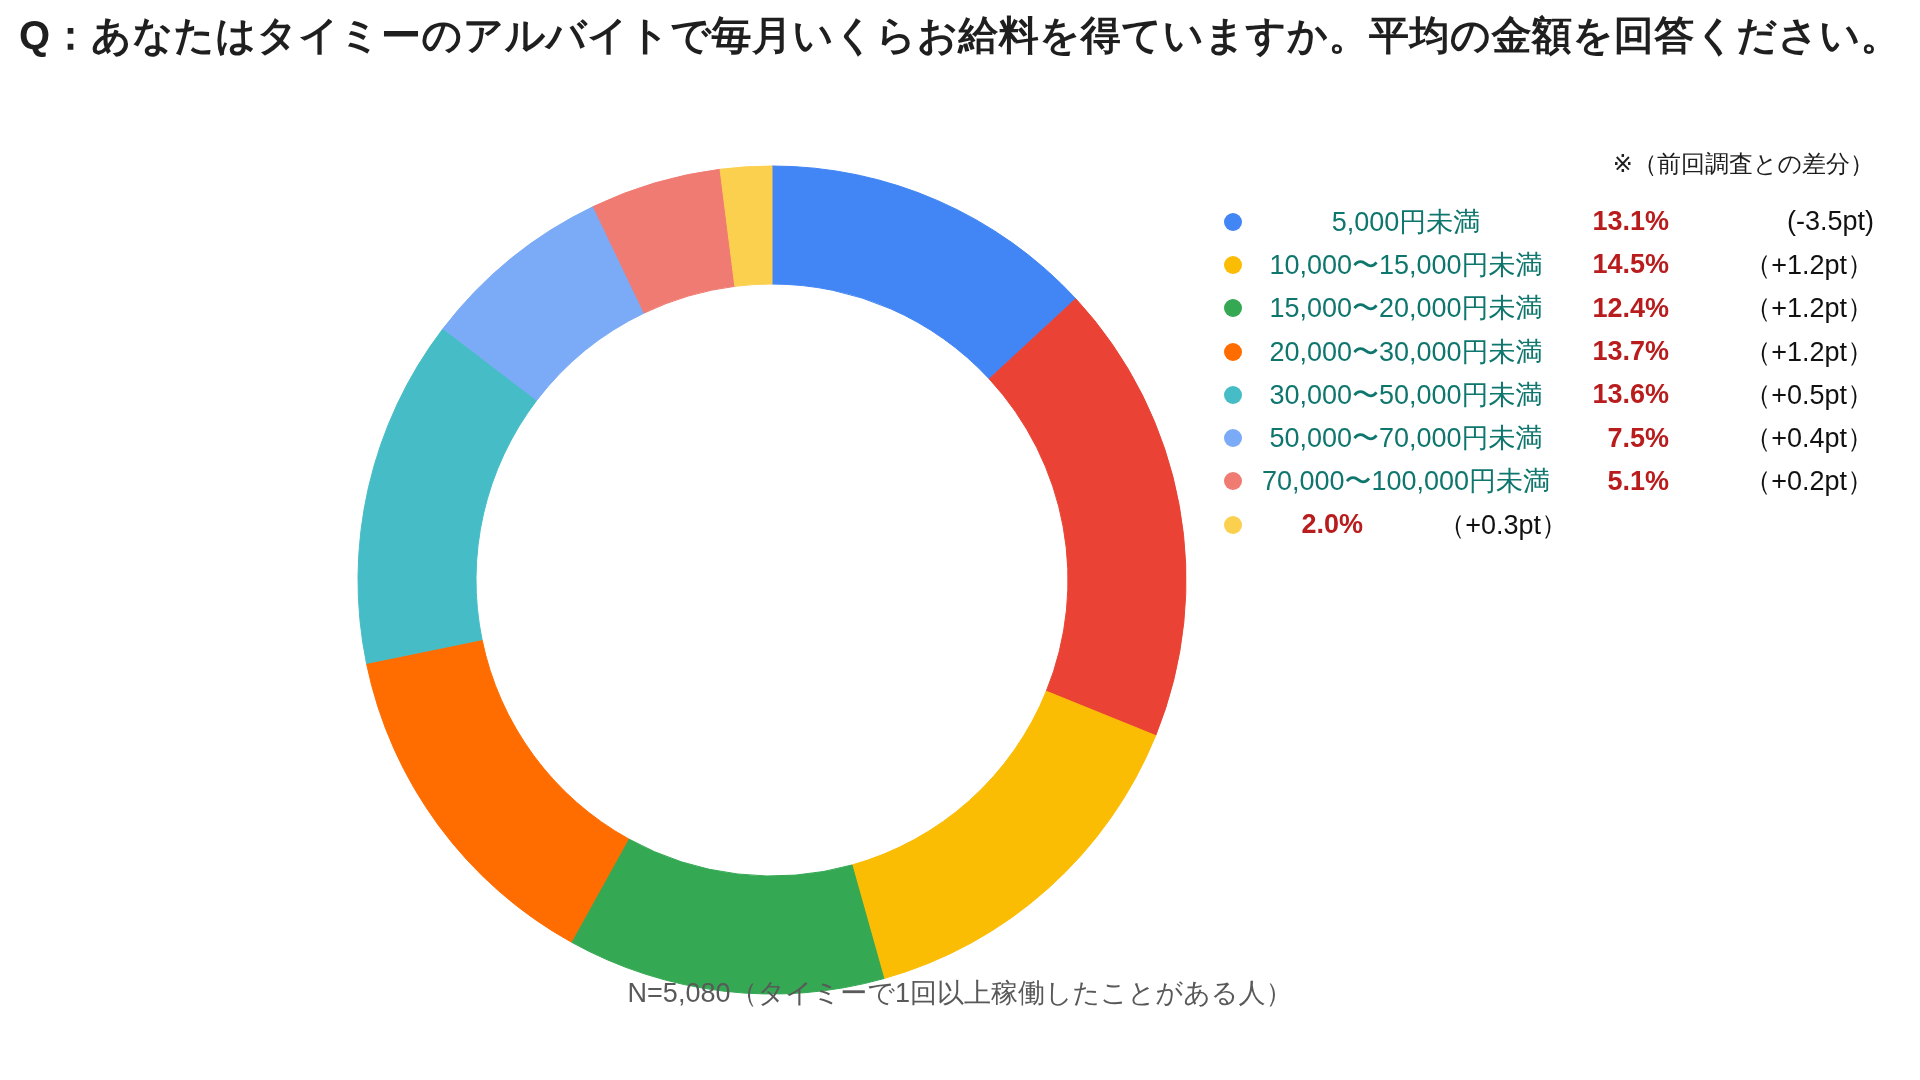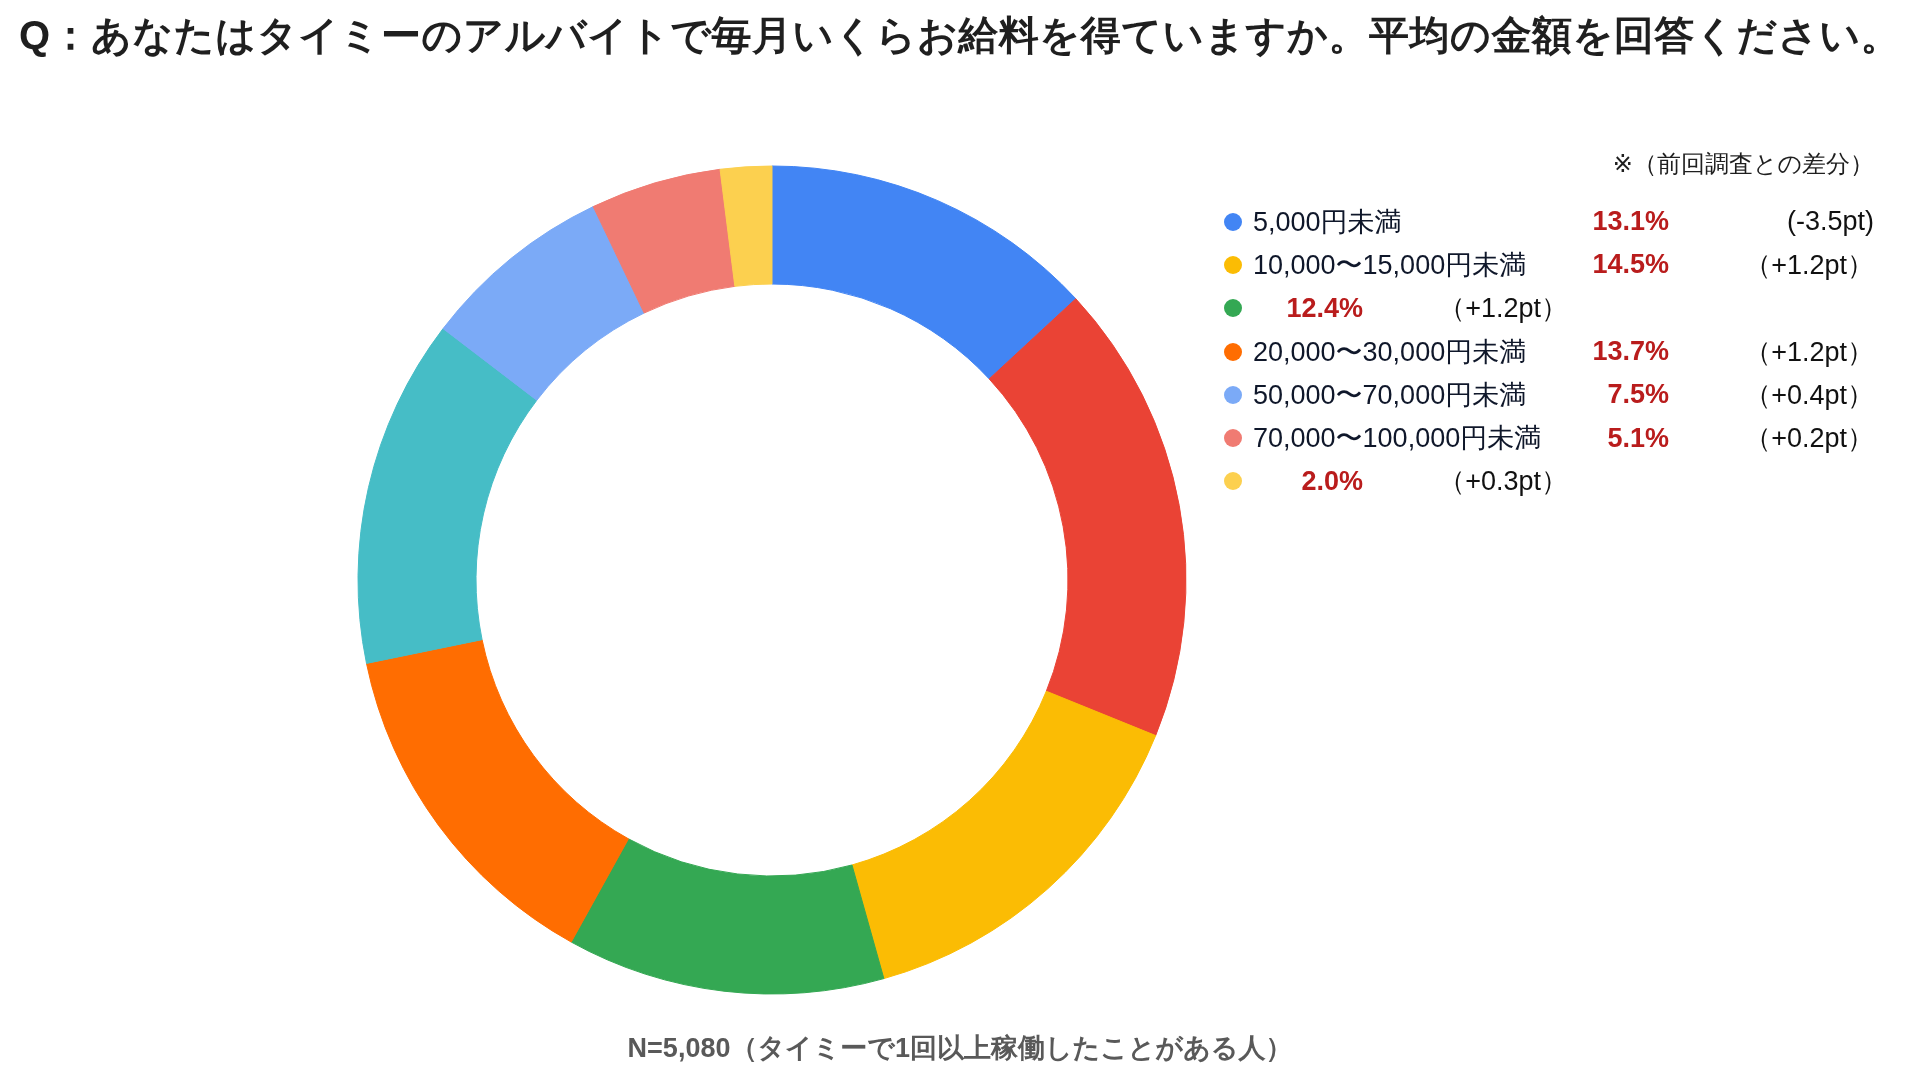--- a/index.html
+++ b/index.html
@@ -64,8 +64,9 @@
   .legend-label {
     flex: 1;
     font-size: 27px;
-    color: #0f172a;
+    color: #0f766e;
     white-space: nowrap;
+    text-align: center;
   }
   .legend-value {
     width: 110px;

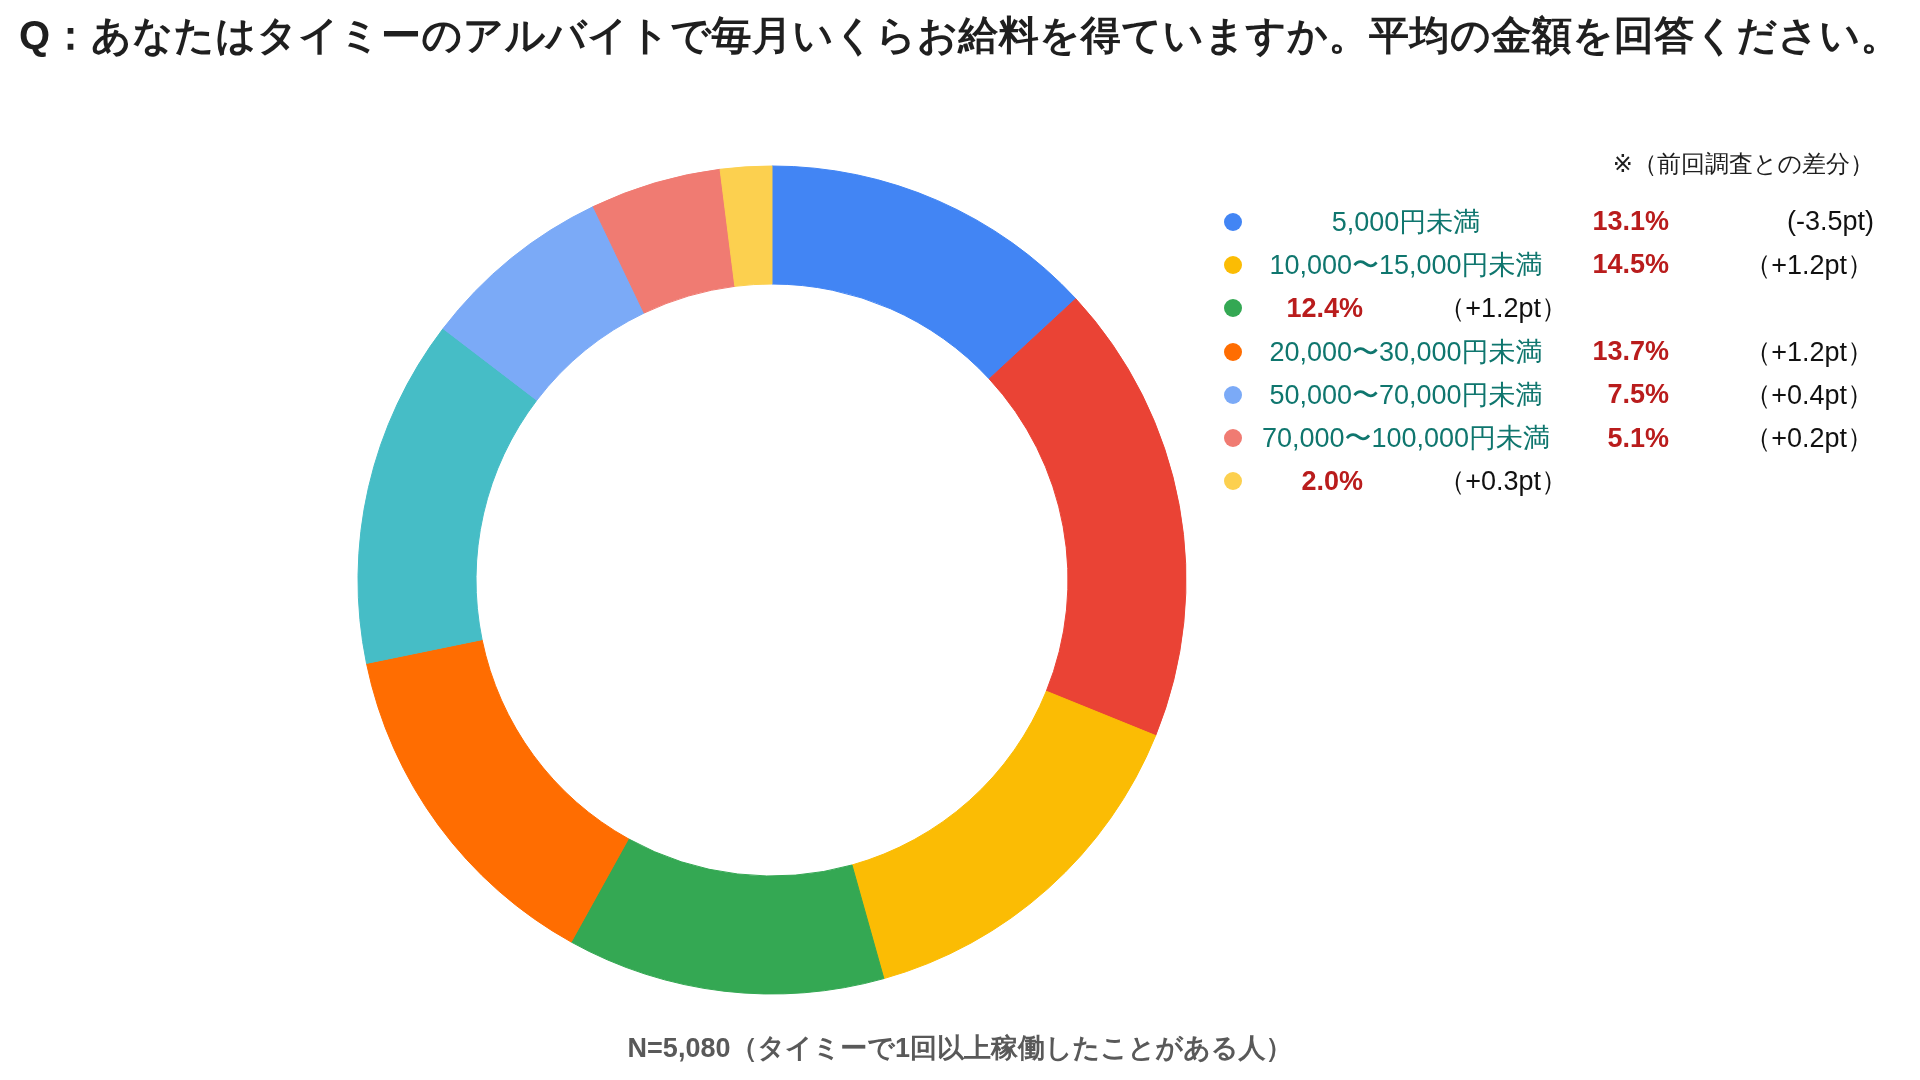--- a/index.html
+++ b/index.html
@@ -132,6 +132,7 @@
         </div>
         <div class="legend-row">
           <span class="legend-dot" style="background: rgb(52, 168, 83);"></span>
+          <span class="legend-label">15,000〜20,000円未満</span>
           <span class="legend-value">12.4%</span>
           <span class="legend-diff">（+1.2pt）</span>
         </div>

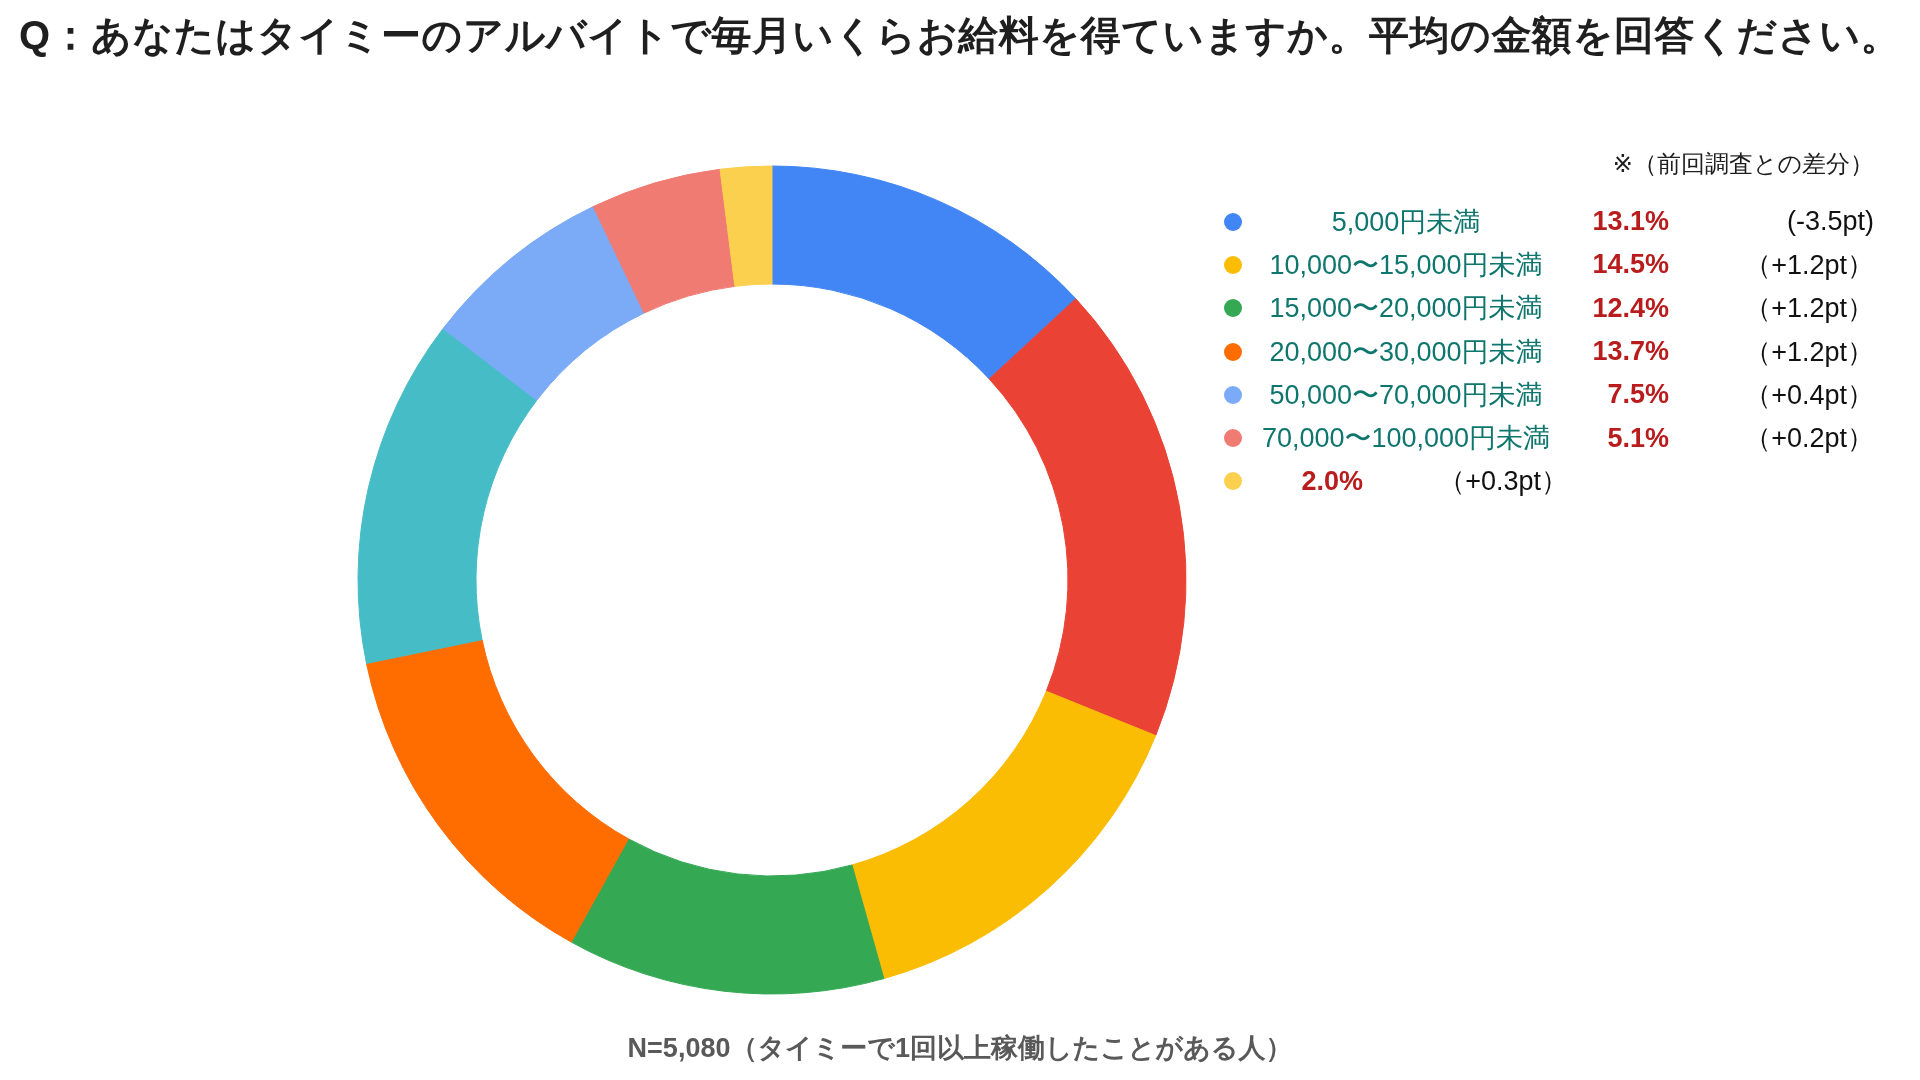--- a/index.html
+++ b/index.html
@@ -143,6 +143,12 @@
           <span class="legend-diff">（+1.2pt）</span>
         </div>
         <div class="legend-row">
+          <span class="legend-dot" style="background: rgb(70, 189, 198);"></span>
+          <span class="legend-label">30,000〜50,000円未満</span>
+          <span class="legend-value">13.6%</span>
+          <span class="legend-diff">（+0.5pt）</span>
+        </div>
+        <div class="legend-row">
           <span class="legend-dot" style="background: rgb(123, 170, 247);"></span>
           <span class="legend-label">50,000〜70,000円未満</span>
           <span class="legend-value">7.5%</span>

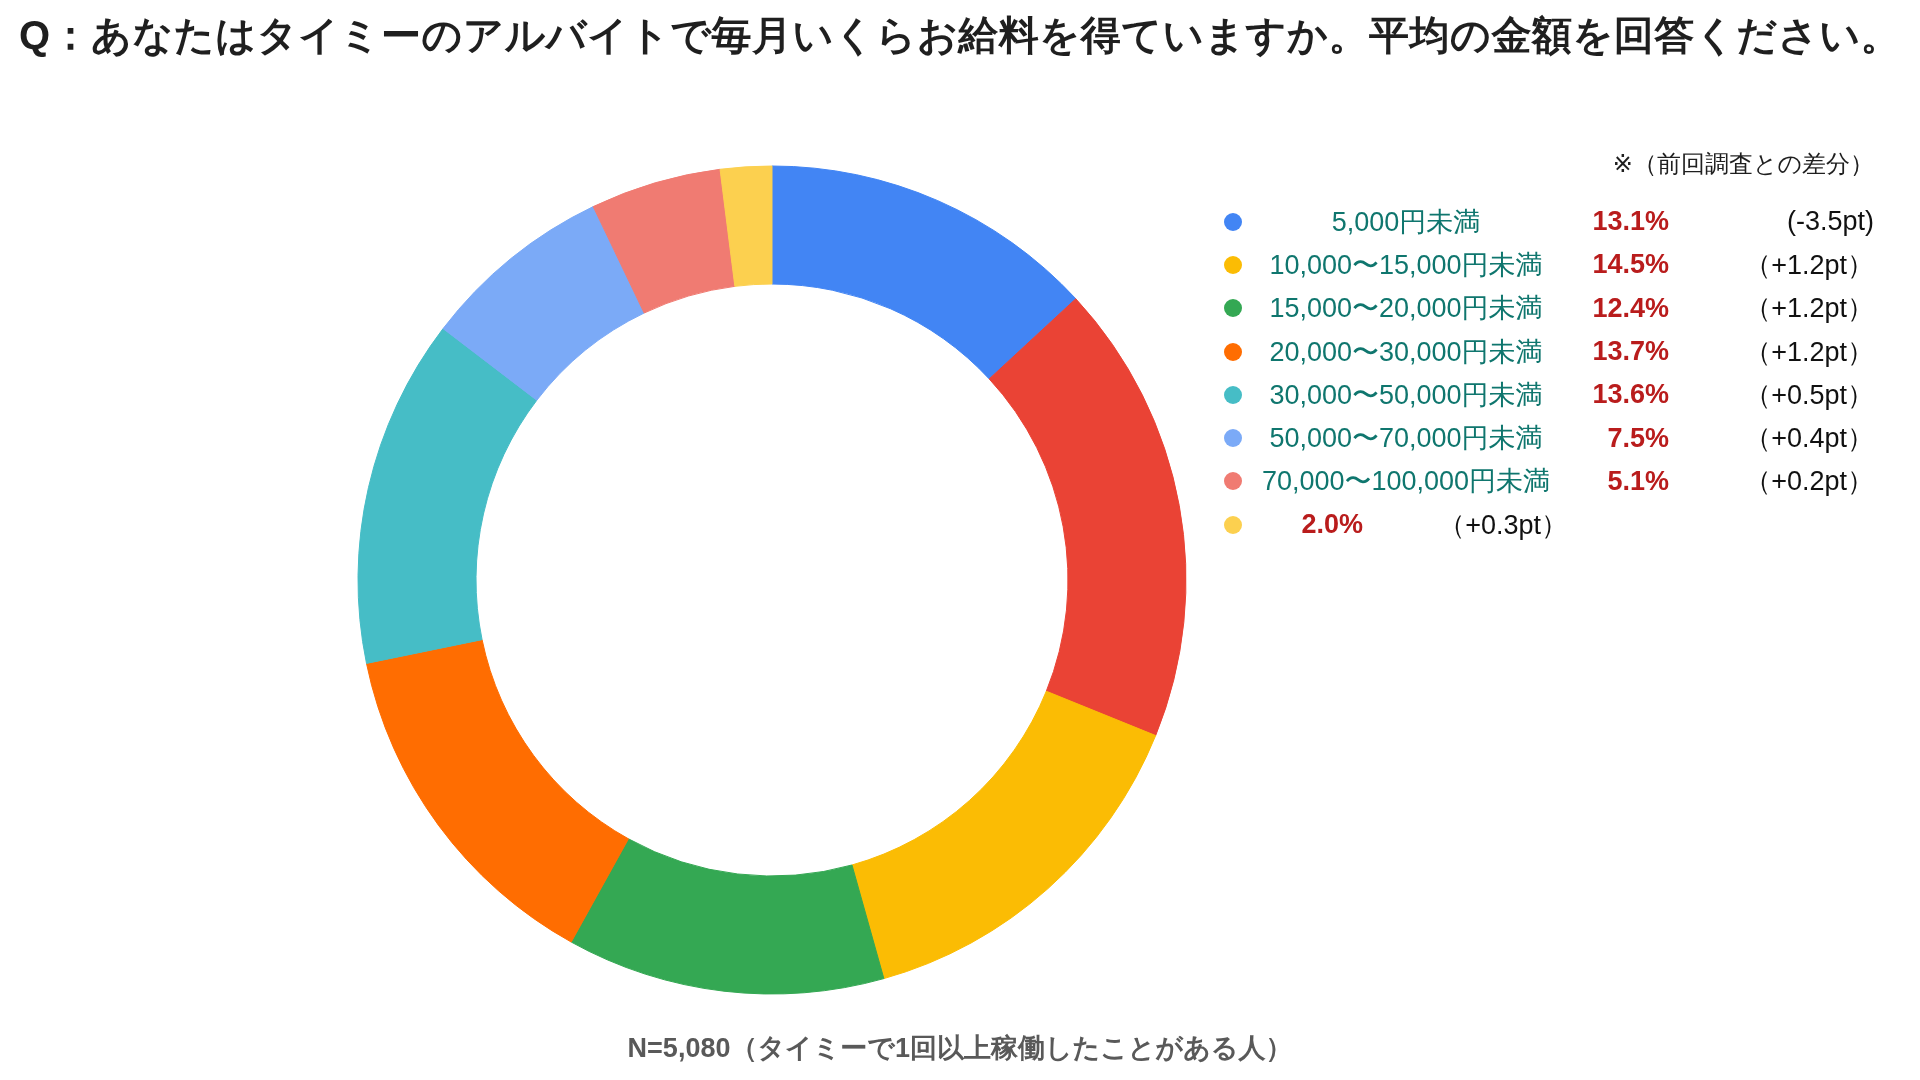--- a/index.html
+++ b/index.html
@@ -86,12 +86,12 @@
   }
   .footer-note {
     position: absolute;
-    top: 1030px;
+    top: 975px;
     left: 0;
     width: 100%;
     text-align: center;
     font-size: 27px;
-    font-weight: 700;
+    font-weight: 400;
     color: #595959;
     white-space: nowrap;
   }

